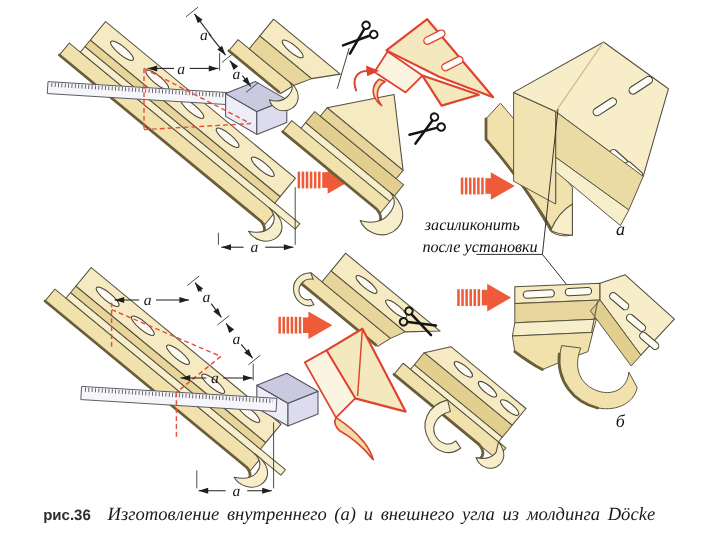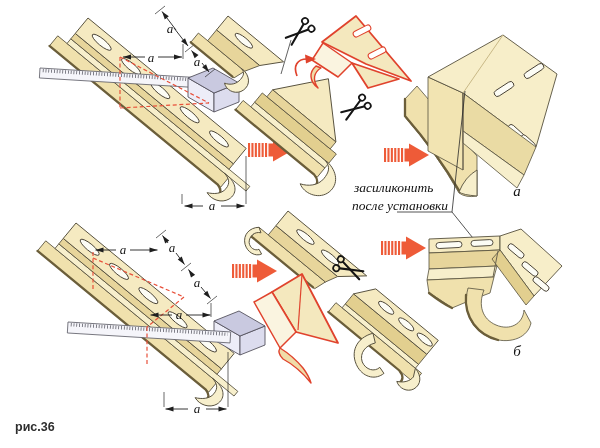--- a/index.html
+++ b/index.html
@@ -39,7 +39,7 @@
   .sc  {stroke:#151515;stroke-width:2.1;stroke-linecap:round;}
   .scr {fill:none;stroke:#151515;stroke-width:1.7;}
   .caption{position:absolute;left:0;right:0;top:420px;height:28px;display:flex;
-           align-items:baseline;gap:14px;padding-left:15px;white-space:nowrap;}
+           align-items:baseline;gap:14px;padding-left:36px;white-space:nowrap;}
   .fig-label{font:700 12.5px "Liberation Sans",sans-serif;color:#2E2E2E;}
   .fig-text{font:italic 15.5px "Liberation Serif",serif;color:#1B1B1B;word-spacing:2.5px;}
 </style>

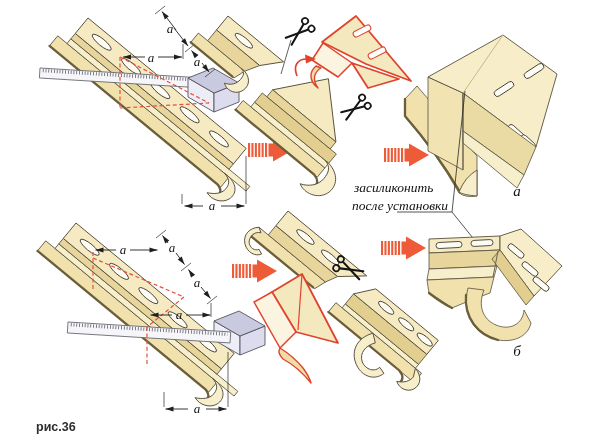--- a/index.html
+++ b/index.html
@@ -316,6 +316,7 @@
 
 <div class="caption">
   <span class="fig-label">рис.36</span>
+  <span class="fig-text">Изготовление внутреннего (а) и внешнего угла из молдинга Döcke</span>
 </div>
 </div>
 

